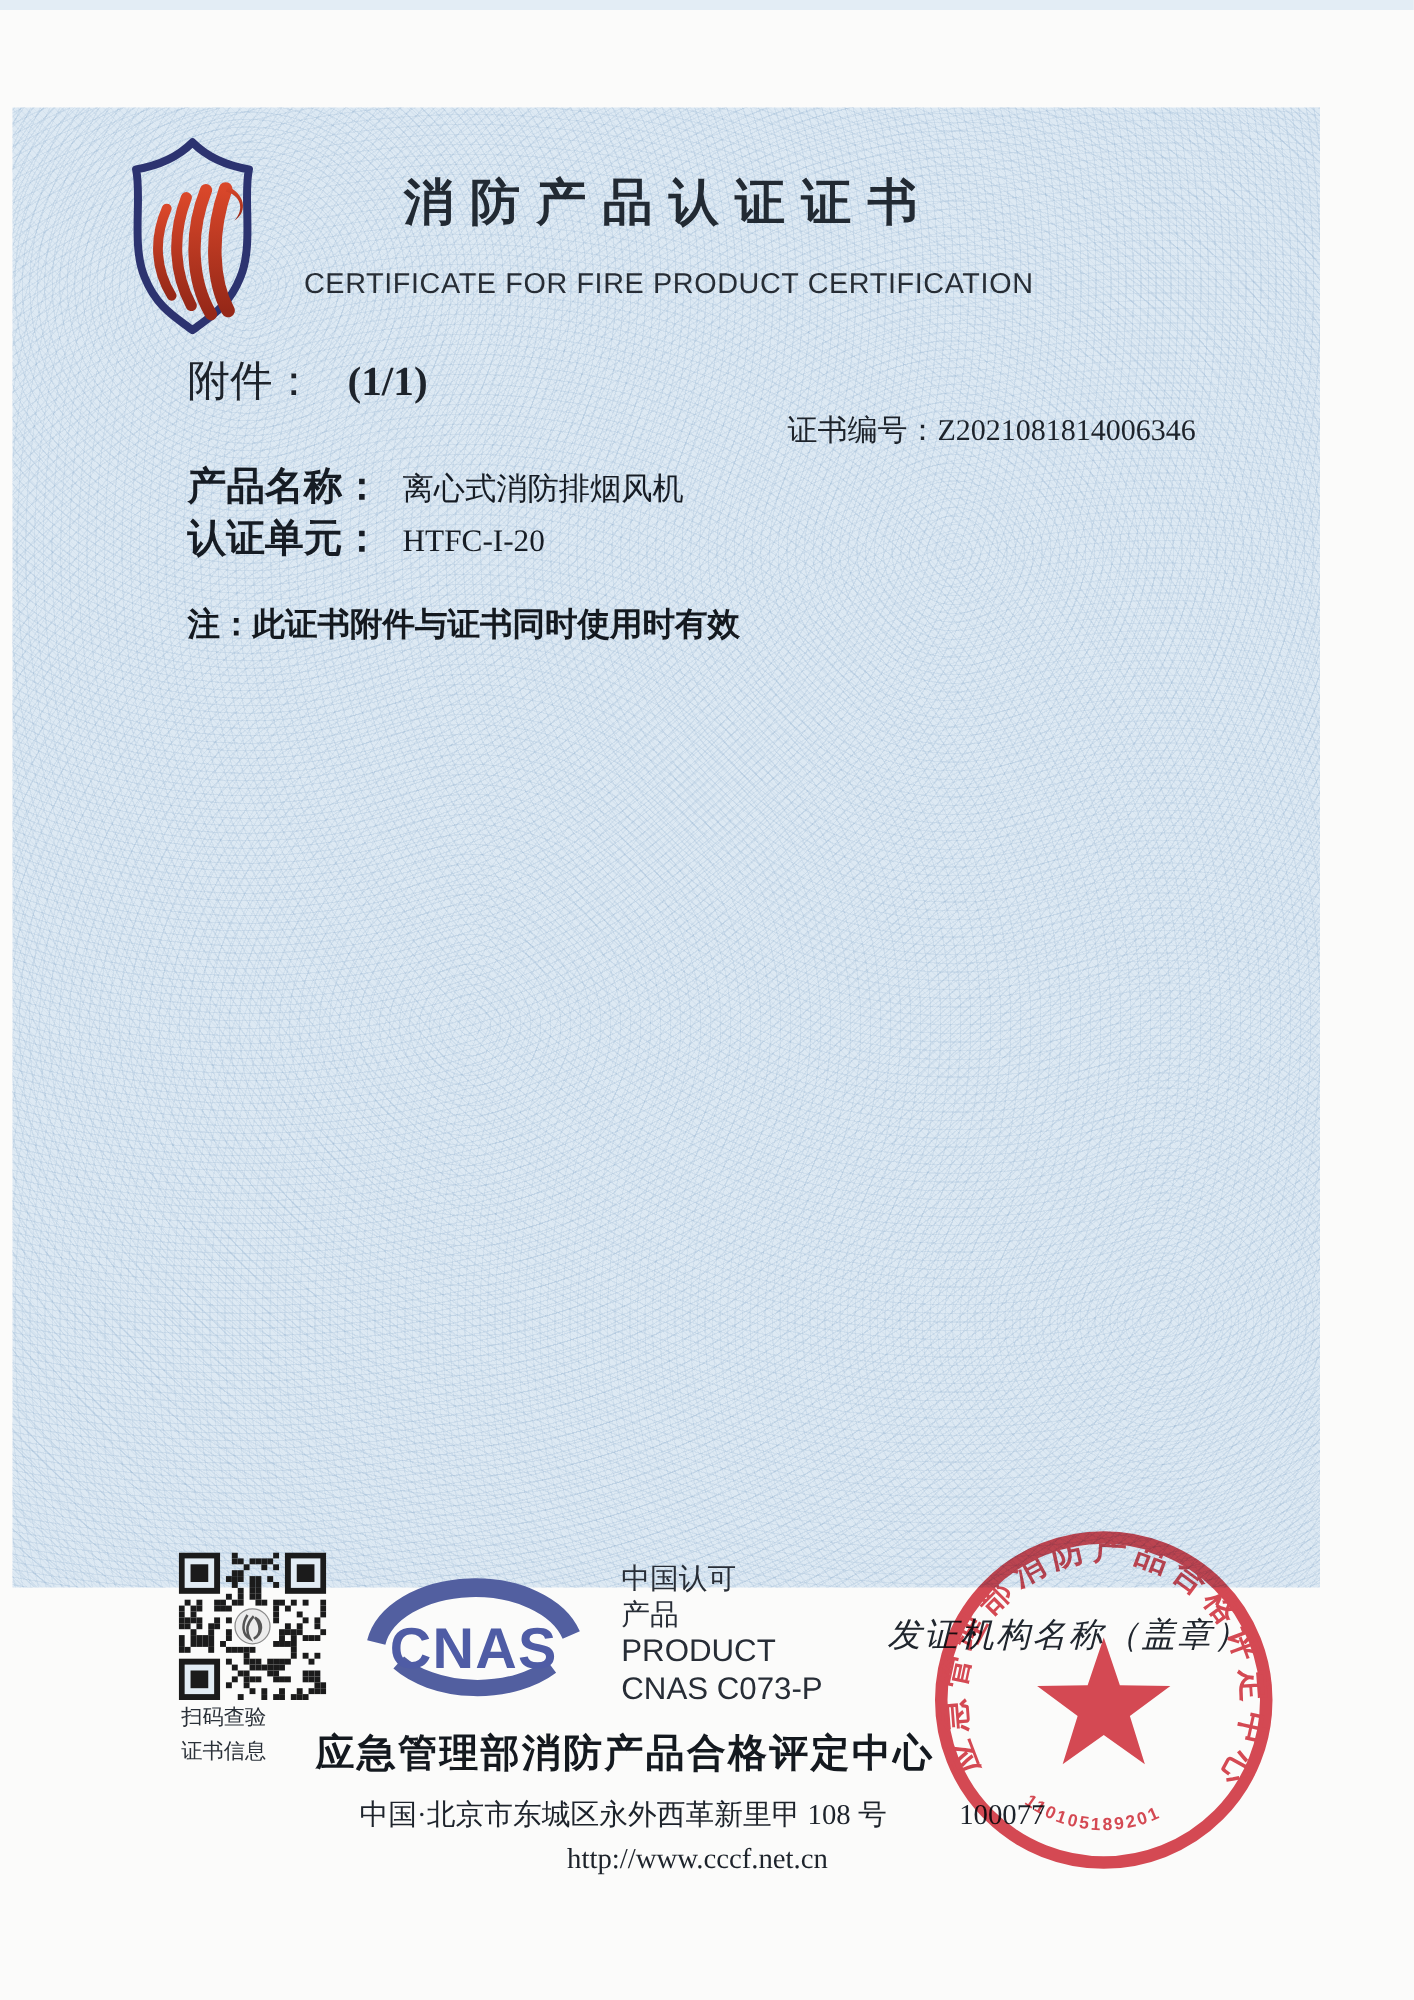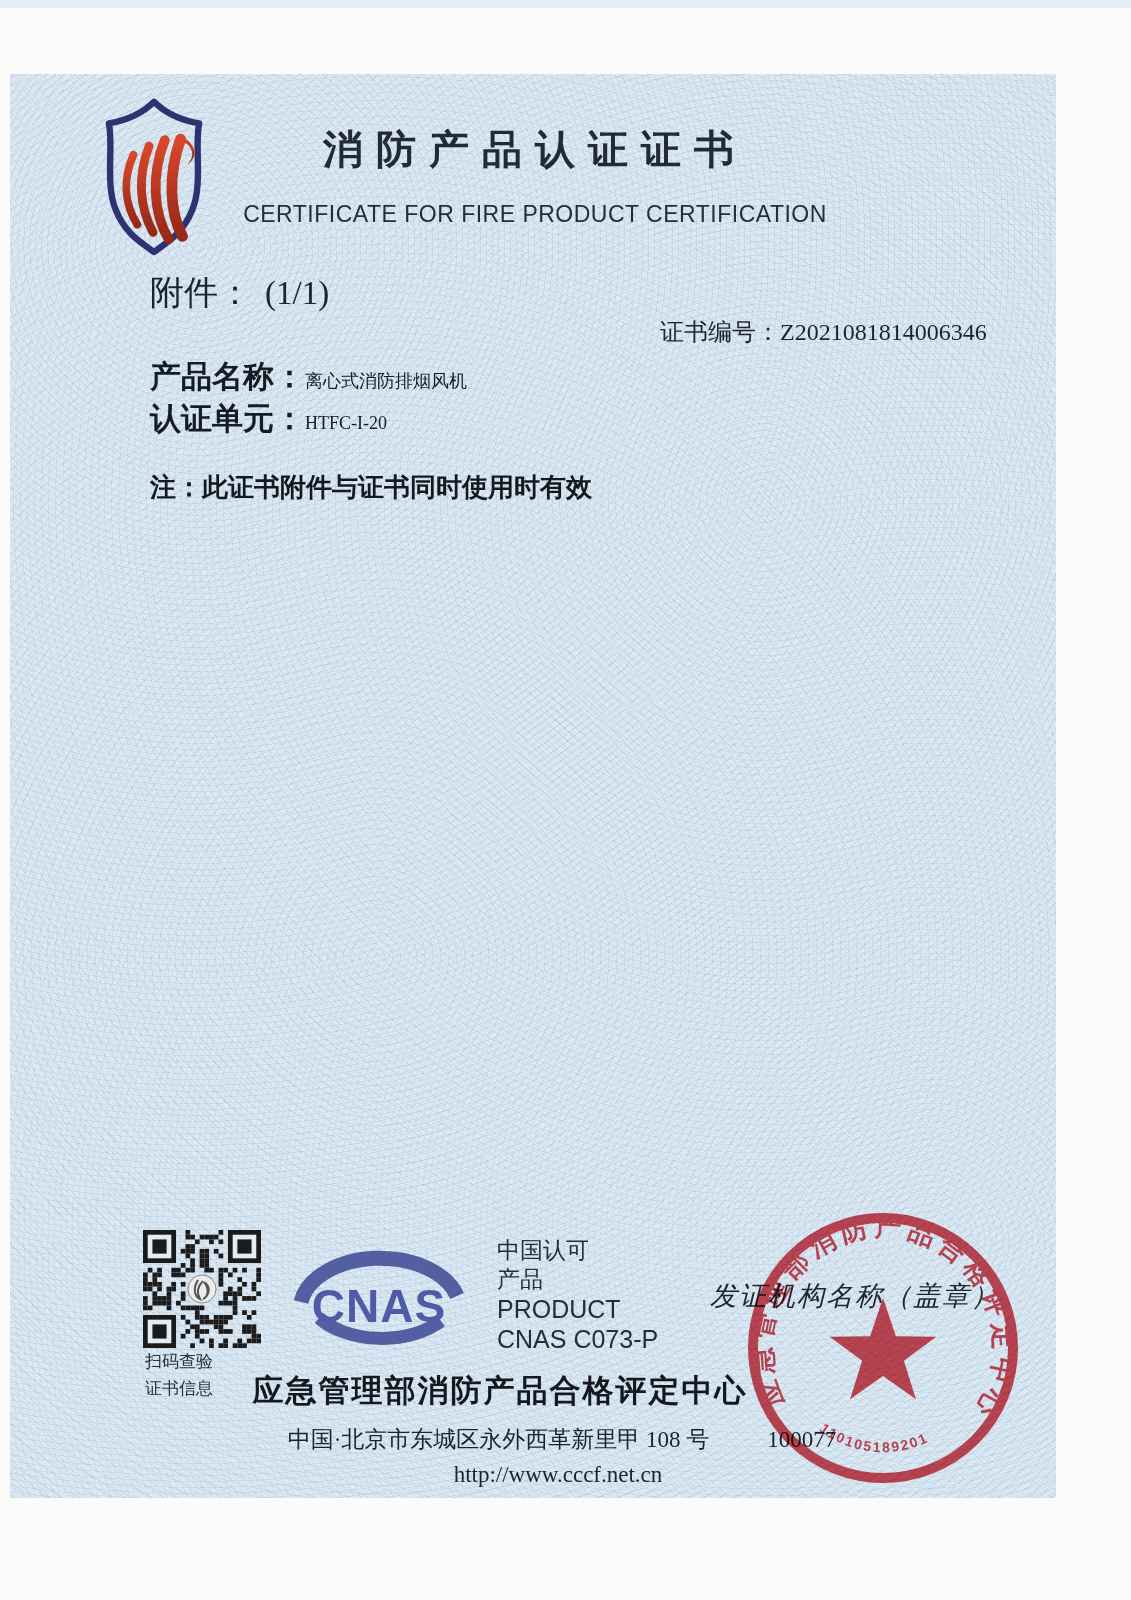--- a/index.html
+++ b/index.html
@@ -7,7 +7,7 @@
               font-family:"Liberation Sans", sans-serif; }
   .top-strip { position:absolute; left:0; top:0; width:100%; height:8px; background:#e3edf5; }
   .sheet {
-    position:absolute; left:10px; top:74px; width:1046px; height:1424px;
+    position:absolute; left:10px; top:86px; width:1046px; height:1184px;
     background-color:#dde9f3;
     background-image:
       repeating-radial-gradient(circle at 18% 12%, rgba(110,150,190,.14) 0 1px, transparent 1px 6px),

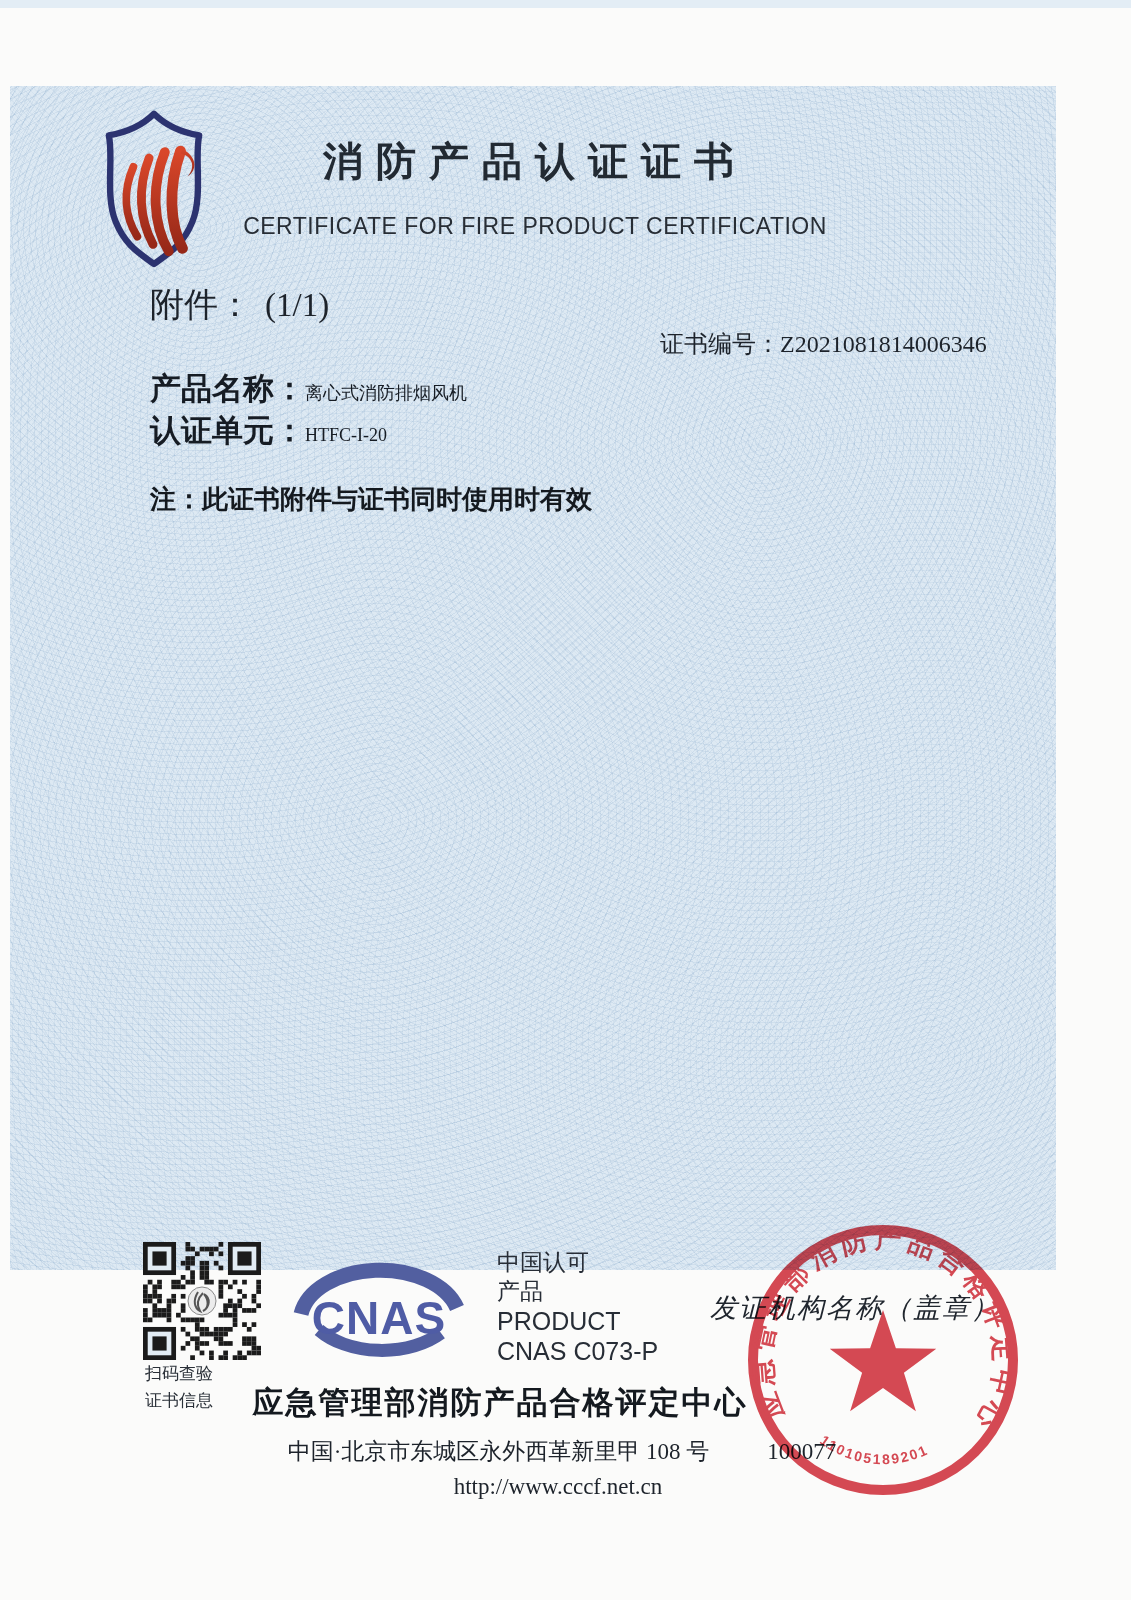--- a/index.html
+++ b/index.html
@@ -22,7 +22,7 @@
   .cert-title { font-size:40px; font-weight:600; letter-spacing:13px; }
   .cert-subtitle { margin-top:24px; font-size:23px; letter-spacing:.5px; color:#272d35; }
   .attachment { left:140px; top:196px; font-size:34px; color:#1d232b; }
-  .attachment .val { font-family:"Liberation Serif", serif; font-size:33px; margin-left:13px; }
+  .attachment .val { font-family:"Liberation Serif", serif; font-size:33px; margin-left:26px;font-weight:bold; }
   .cert-no { left:620px; top:242px; font-size:24px; color:#1d232b;margin-left:30px; }
   .frow { left:140px; color:#161c24; white-space:nowrap; }
   .frow .lbl { font-size:31px; font-weight:bold; }

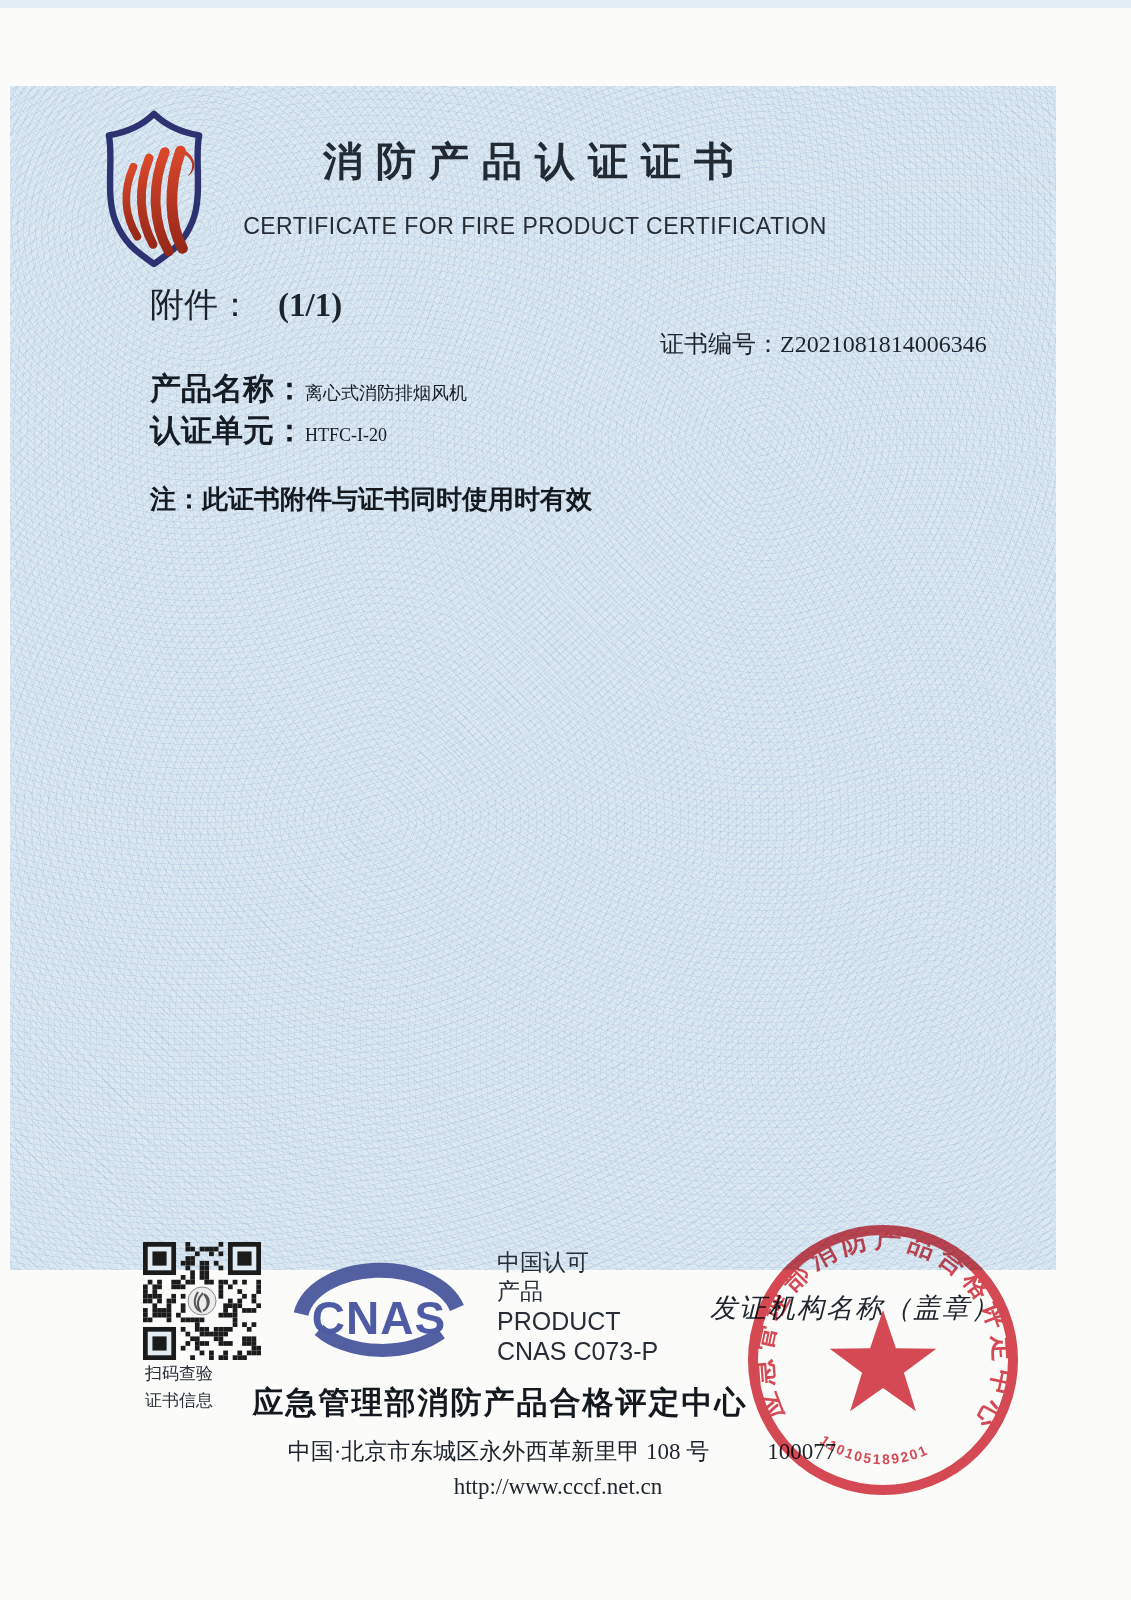--- a/index.html
+++ b/index.html
@@ -23,7 +23,7 @@
   .cert-subtitle { margin-top:24px; font-size:23px; letter-spacing:.5px; color:#272d35; }
   .attachment { left:140px; top:196px; font-size:34px; color:#1d232b; }
   .attachment .val { font-family:"Liberation Serif", serif; font-size:33px; margin-left:26px;font-weight:bold; }
-  .cert-no { left:620px; top:242px; font-size:24px; color:#1d232b;margin-left:30px; }
+  .cert-no { left:620px; top:242px; font-size:24px; color:#1d232b; }
   .frow { left:140px; color:#161c24; white-space:nowrap; }
   .frow .lbl { font-size:31px; font-weight:bold; }
   .frow .val { font-family:"Liberation Serif", serif; font-size:18px; margin-left:0; }

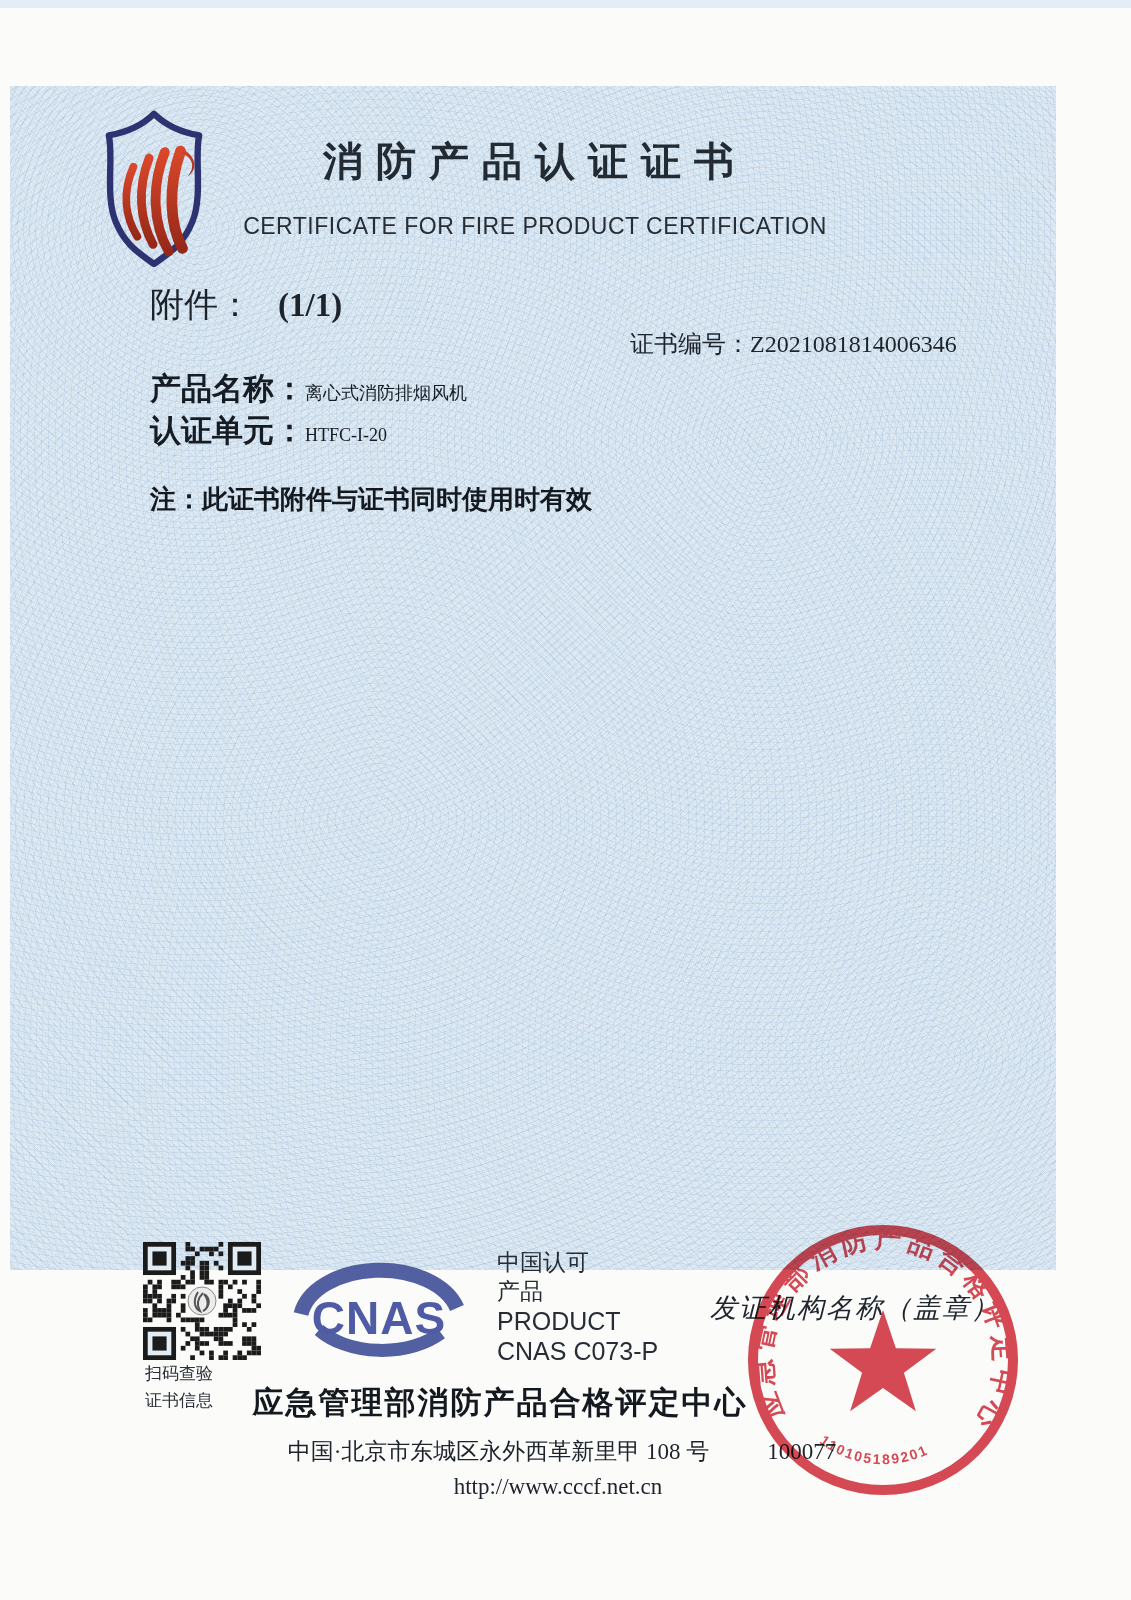--- a/index.html
+++ b/index.html
@@ -26,7 +26,7 @@
   .cert-no { left:620px; top:242px; font-size:24px; color:#1d232b; }
   .frow { left:140px; color:#161c24; white-space:nowrap; }
   .frow .lbl { font-size:31px; font-weight:bold; }
-  .frow .val { font-family:"Liberation Serif", serif; font-size:18px; margin-left:0; }
+  .frow .val { font-family:"Liberation Serif", serif; font-size:25px; margin-left:17px; }
   .row-1 { top:282px; } .row-2 { top:324px; } .row-3 { top:360px; padding-left:56px; }
   .note-row { left:140px; top:396px; font-size:26px; font-weight:bold; color:#14191f; }
   .validity { left:95px; top:1024px; width:880px; text-align:center;

